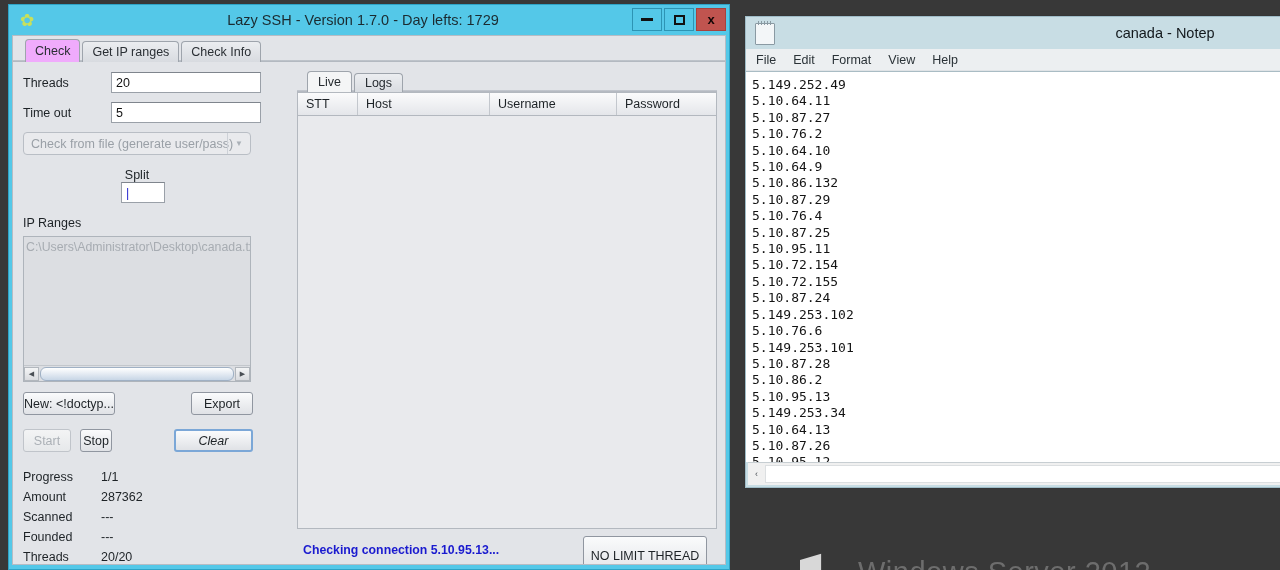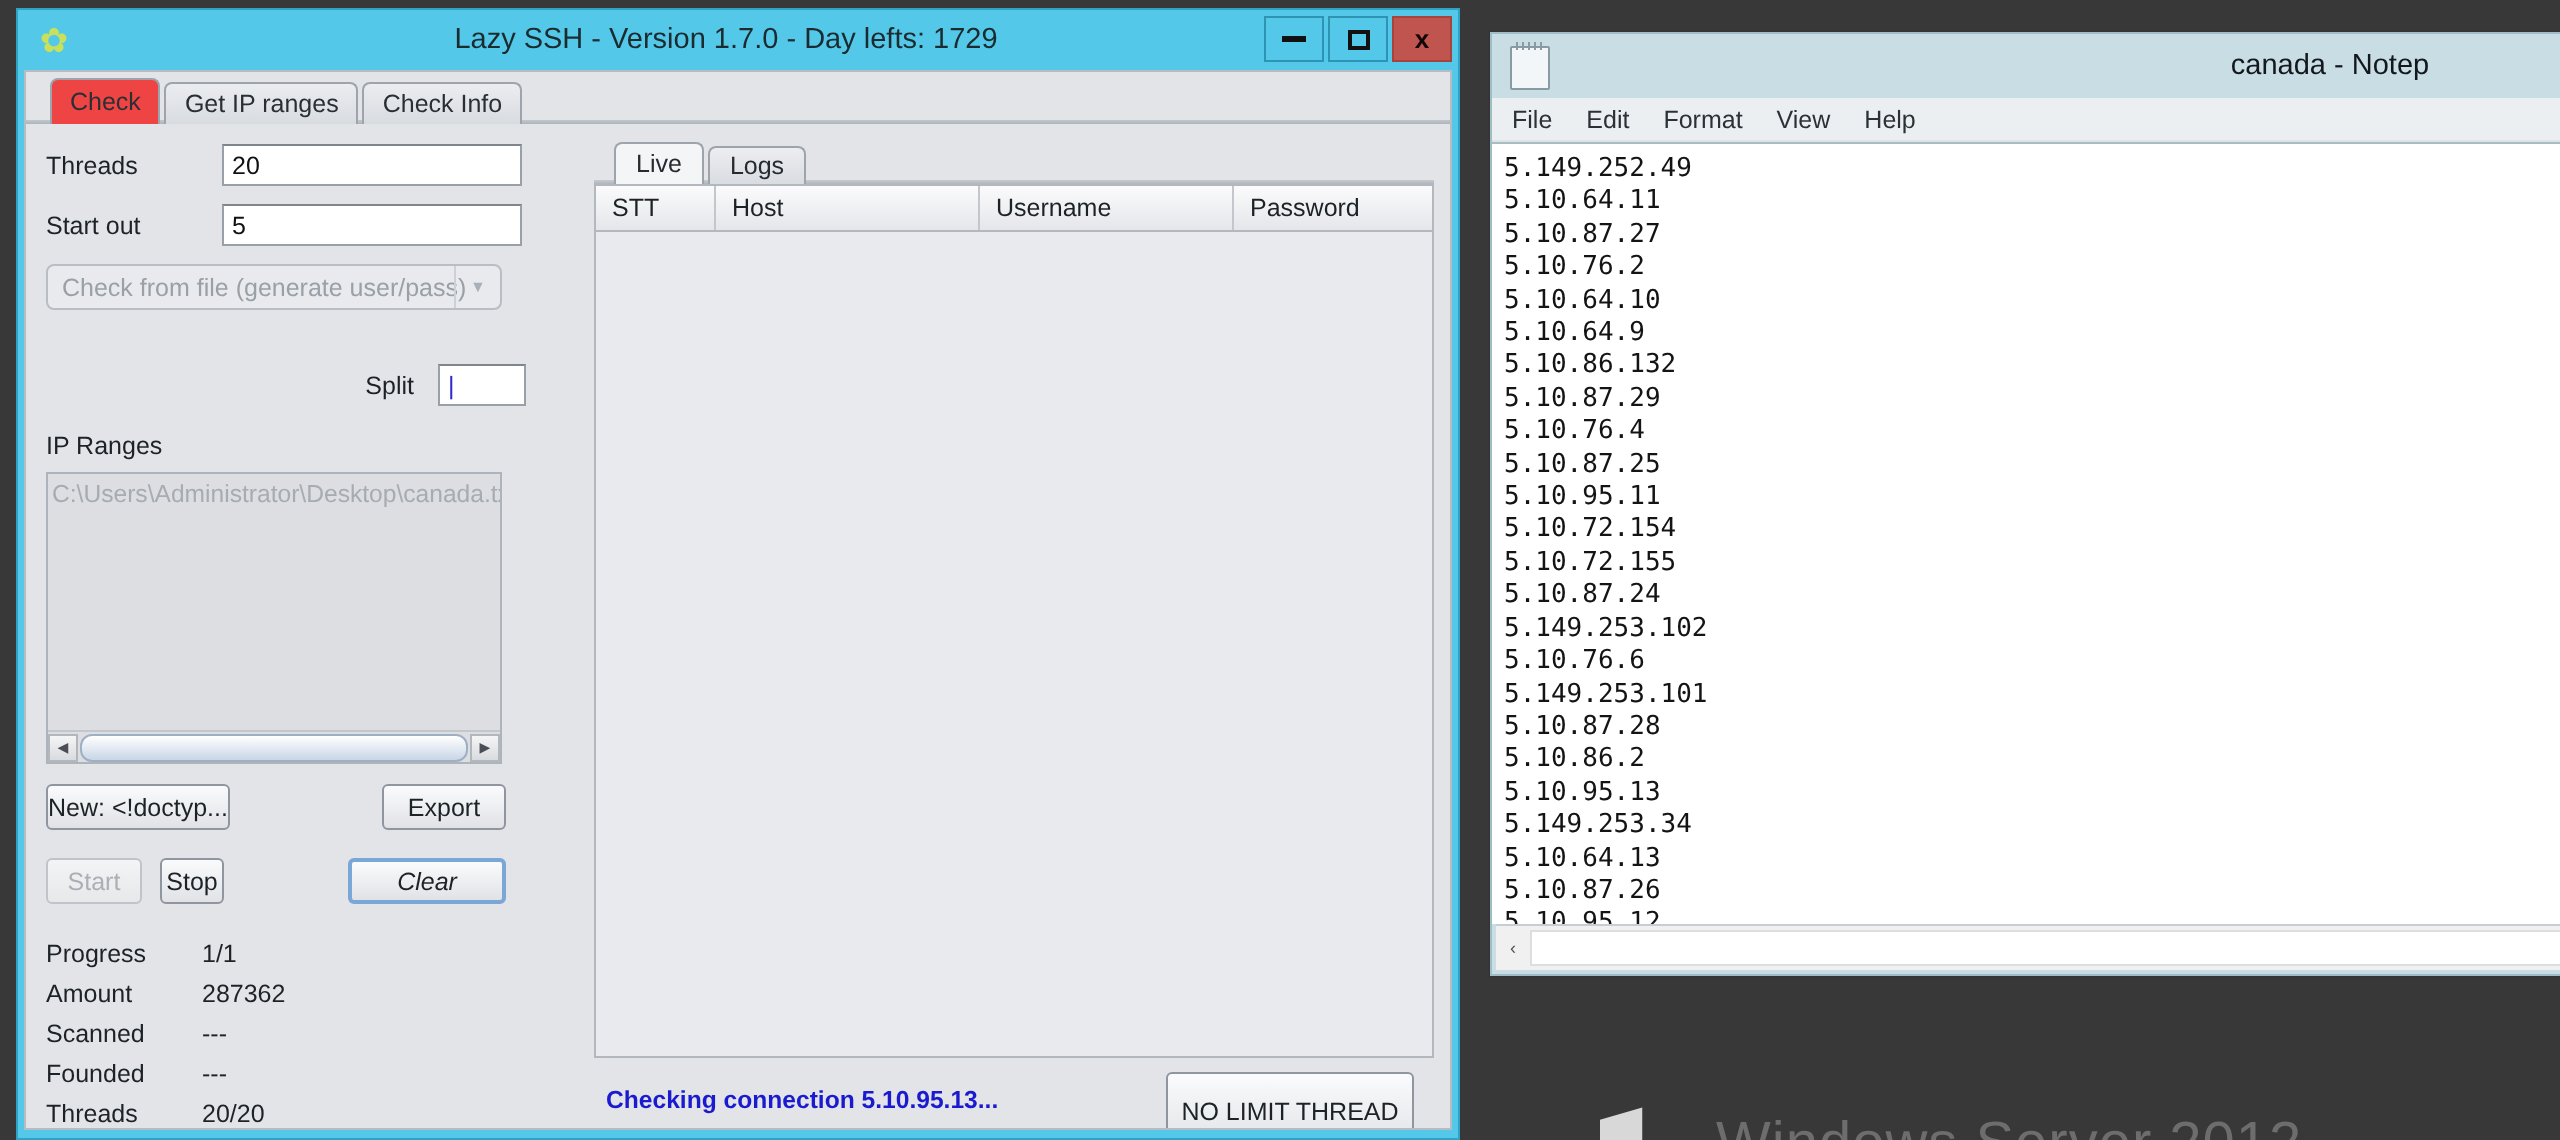--- a/index.html
+++ b/index.html
@@ -87,7 +87,7 @@
     box-sizing:border-box;
   }
   .mtab.active{
-    background:#ef4444;height:23px;line-height:22px;
+    background:#f0abfc;height:23px;line-height:22px;
     border-color:#9ea4ac;
   }
 

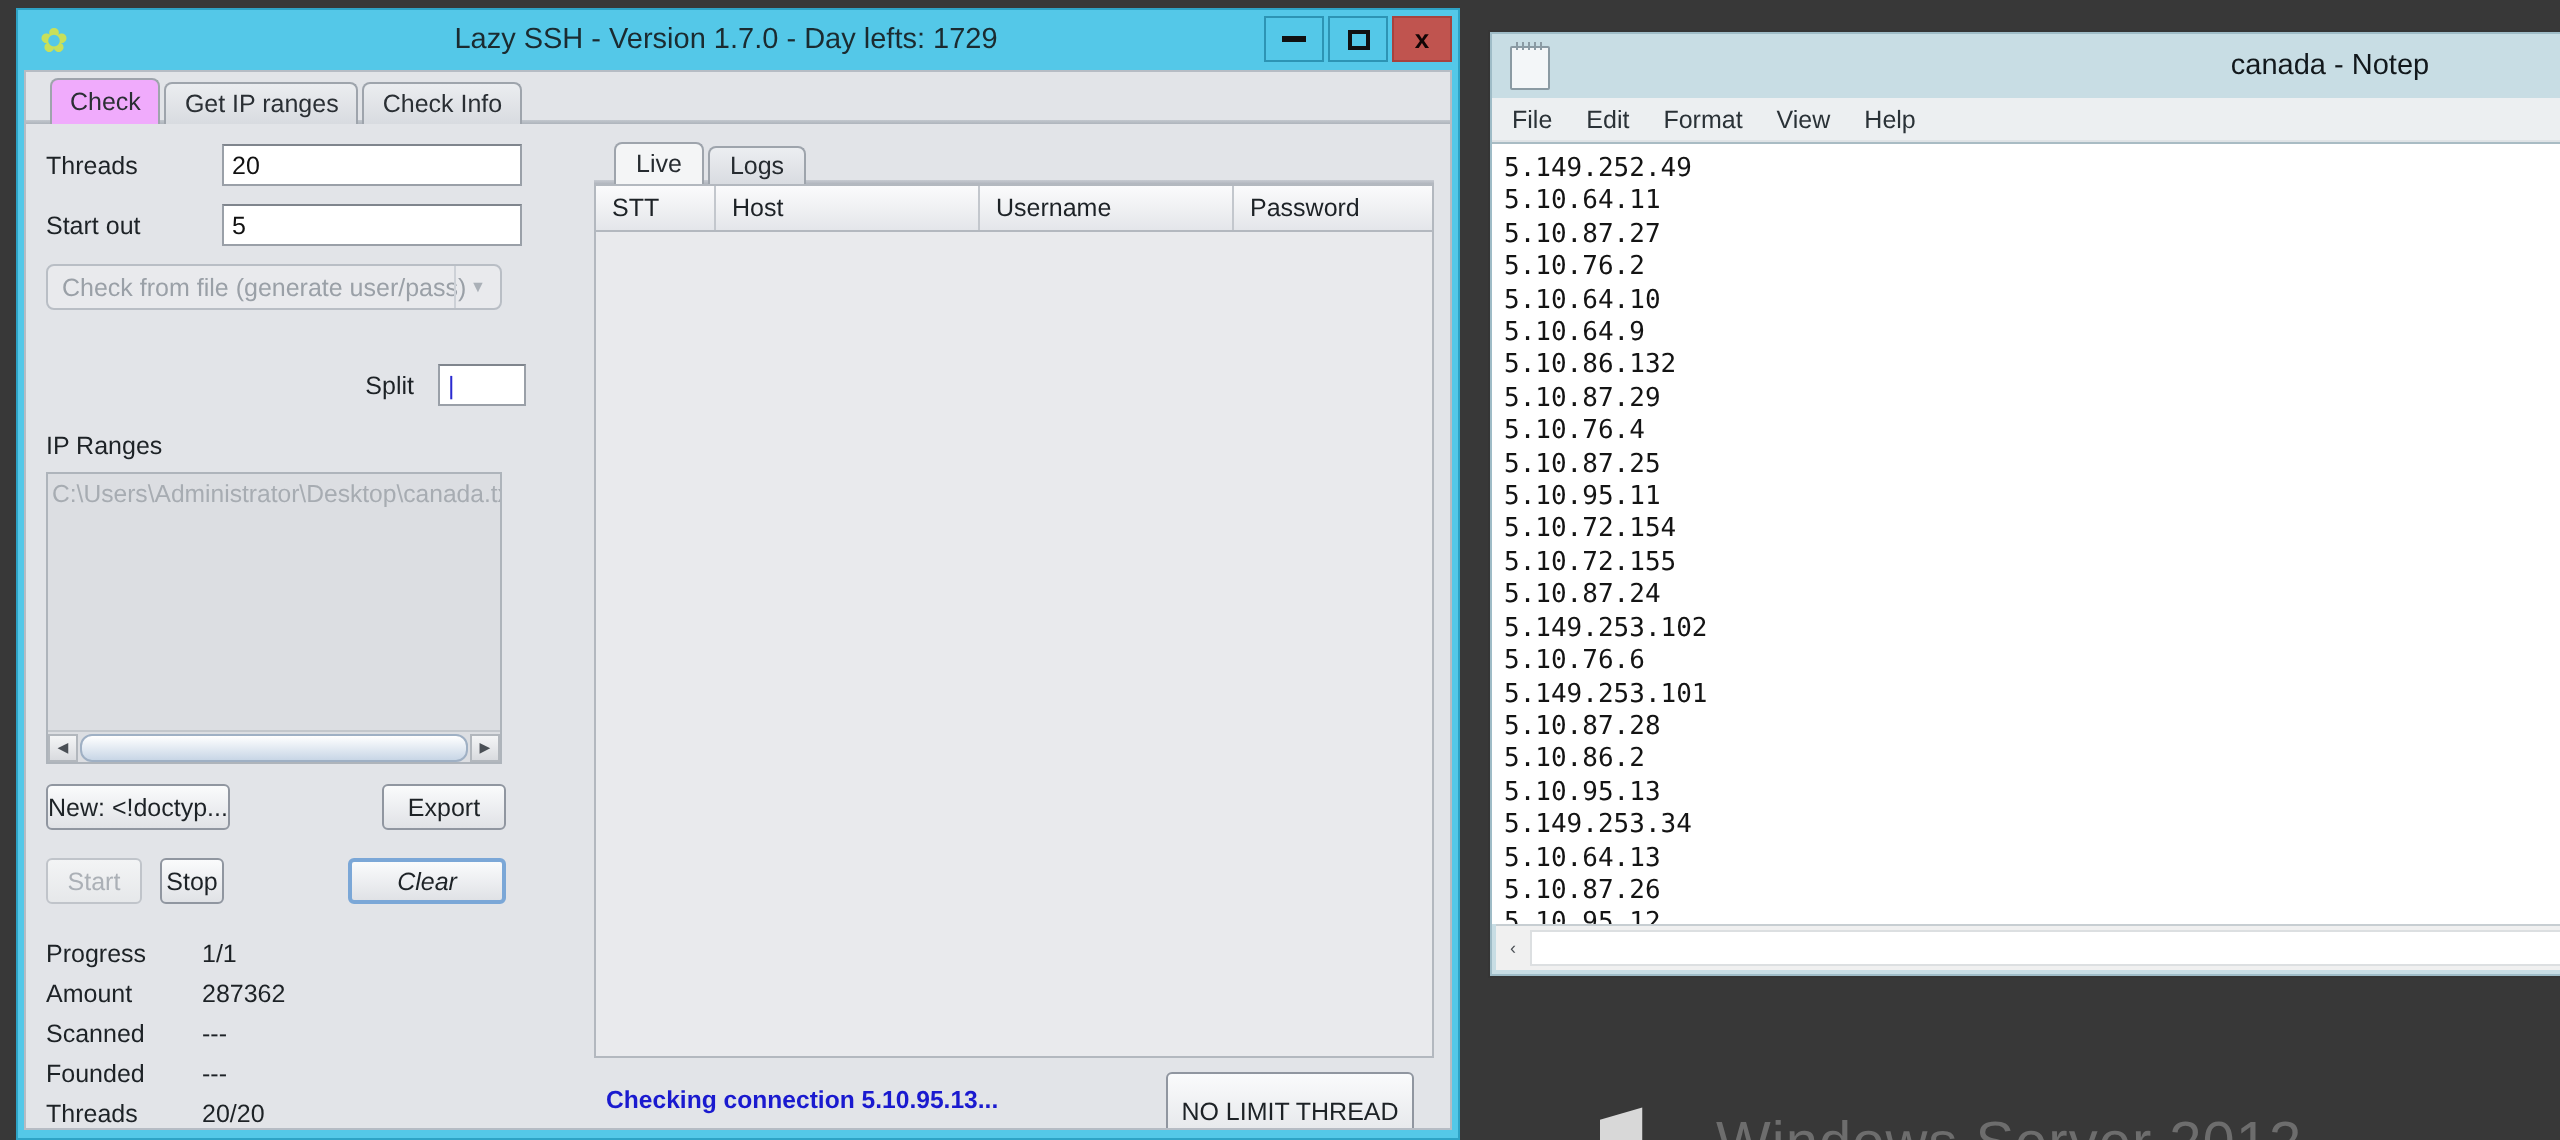--- a/index.html
+++ b/index.html
@@ -315,7 +315,7 @@
         </div>
 
         <div class="form-row">
-          <div class="form-label">Start out</div>
+          <div class="form-label">Time out</div>
           <input id="timeout-input" class="txtbox" type="text" value="5" style="">
         </div>
 

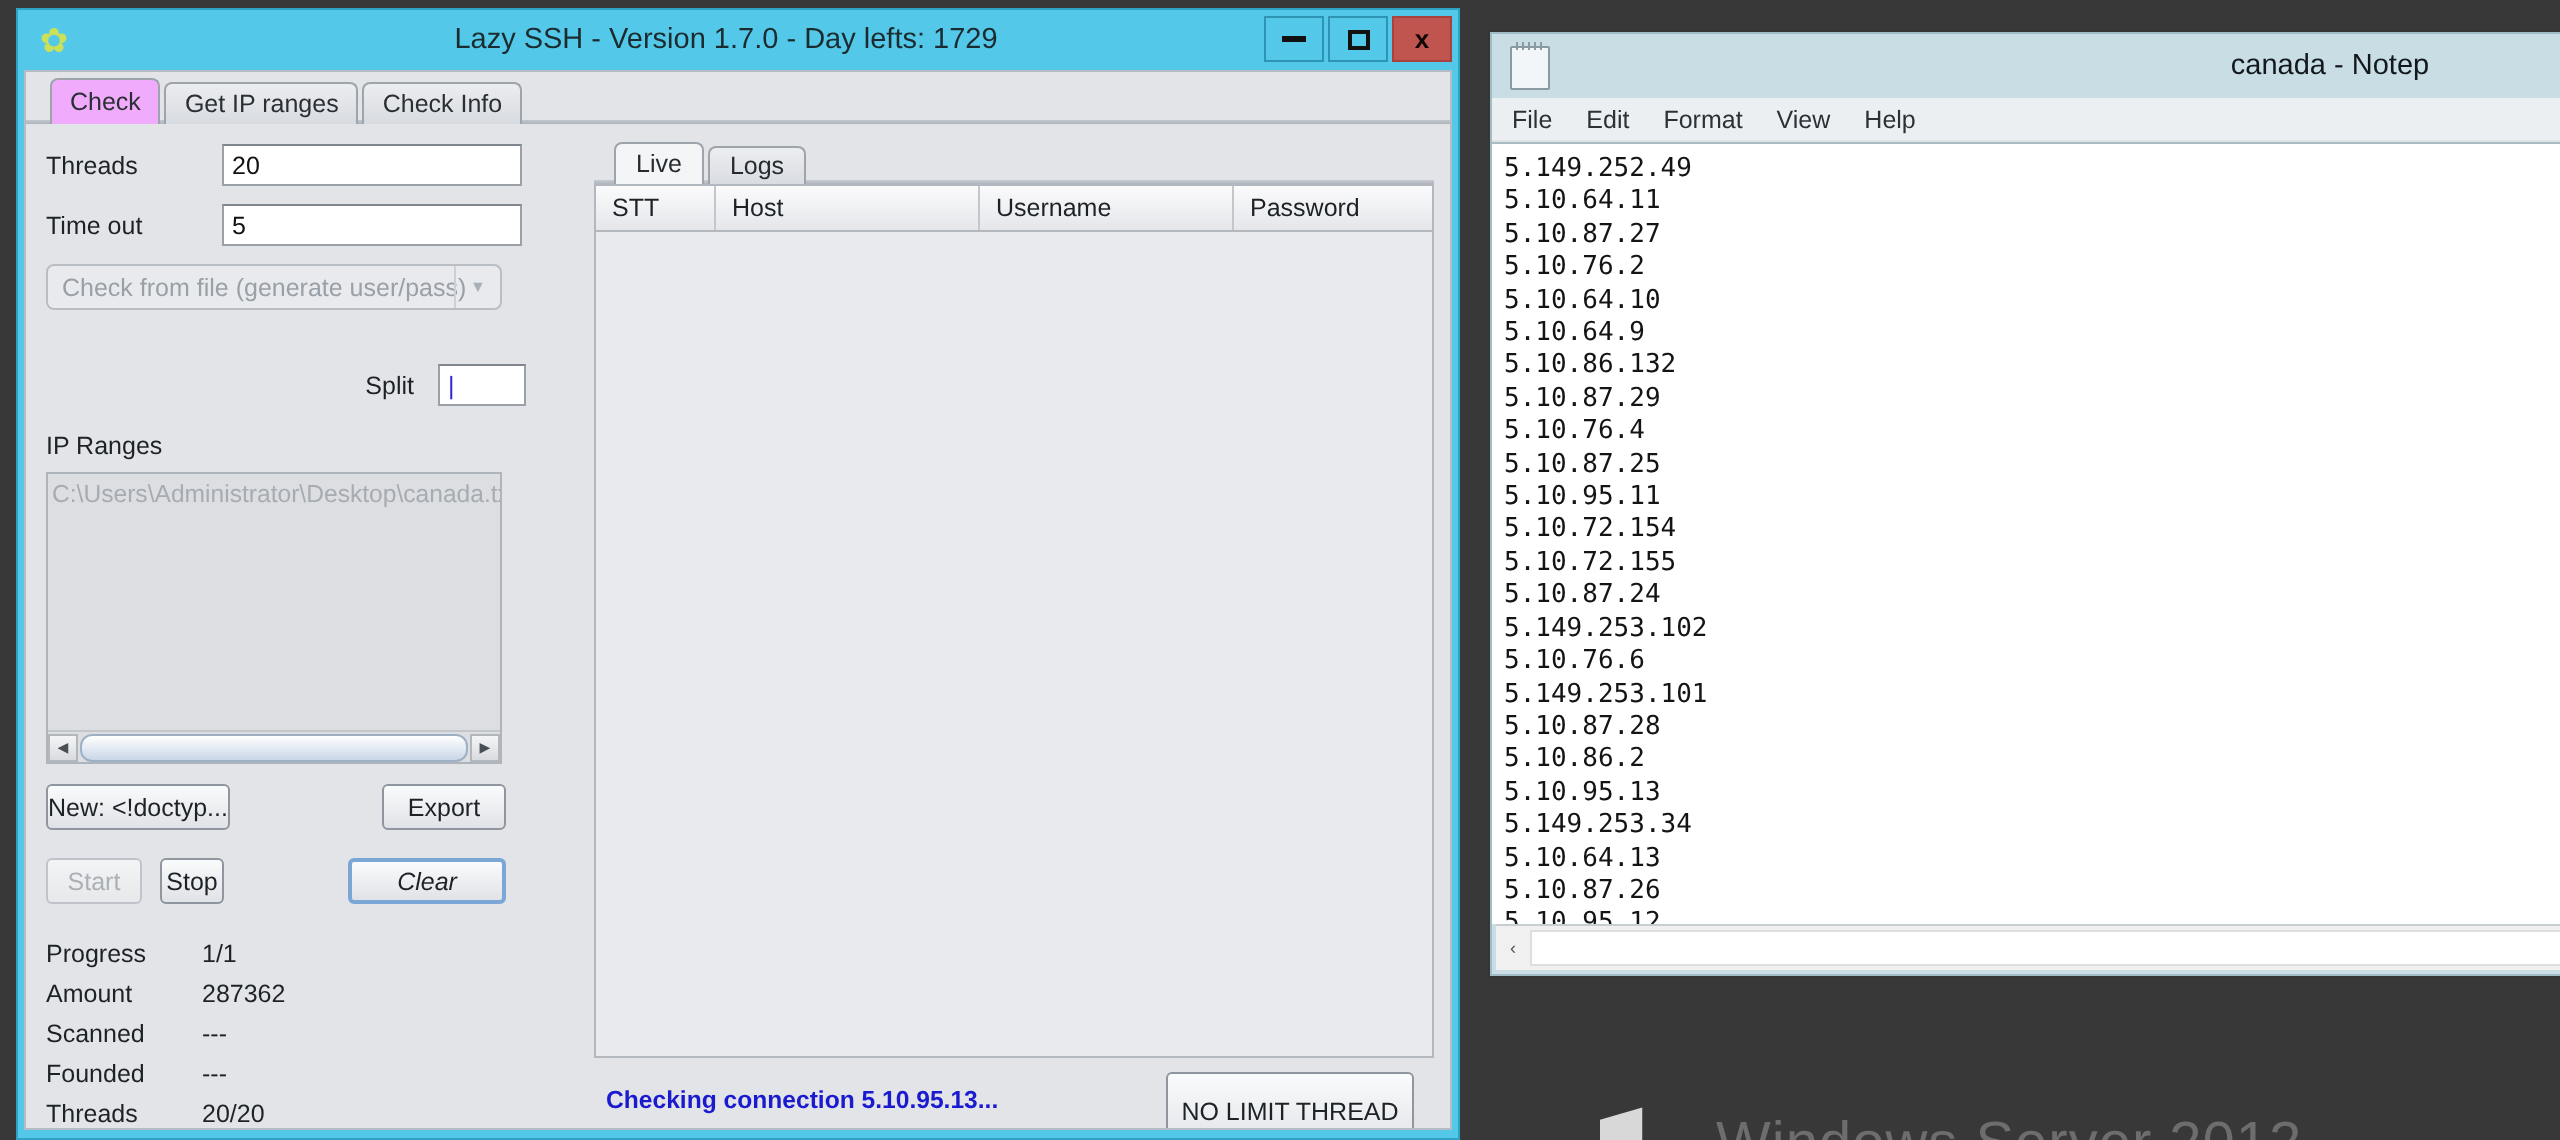--- a/index.html
+++ b/index.html
@@ -120,8 +120,8 @@
   }
 
   #split-row{
-    margin-top:27px;display:flex;align-items:center;
-    justify-content:flex-end;width:240px;
+    margin-top:13px;display:flex;align-items:center;
+    justify-content:flex-end;width:240px;flex-direction:column;
   }
   #split-row .form-label{width:auto;margin-right:12px;font-size:12.5px;}
   #split-input{width:44px;color:#2a2ad0;}

